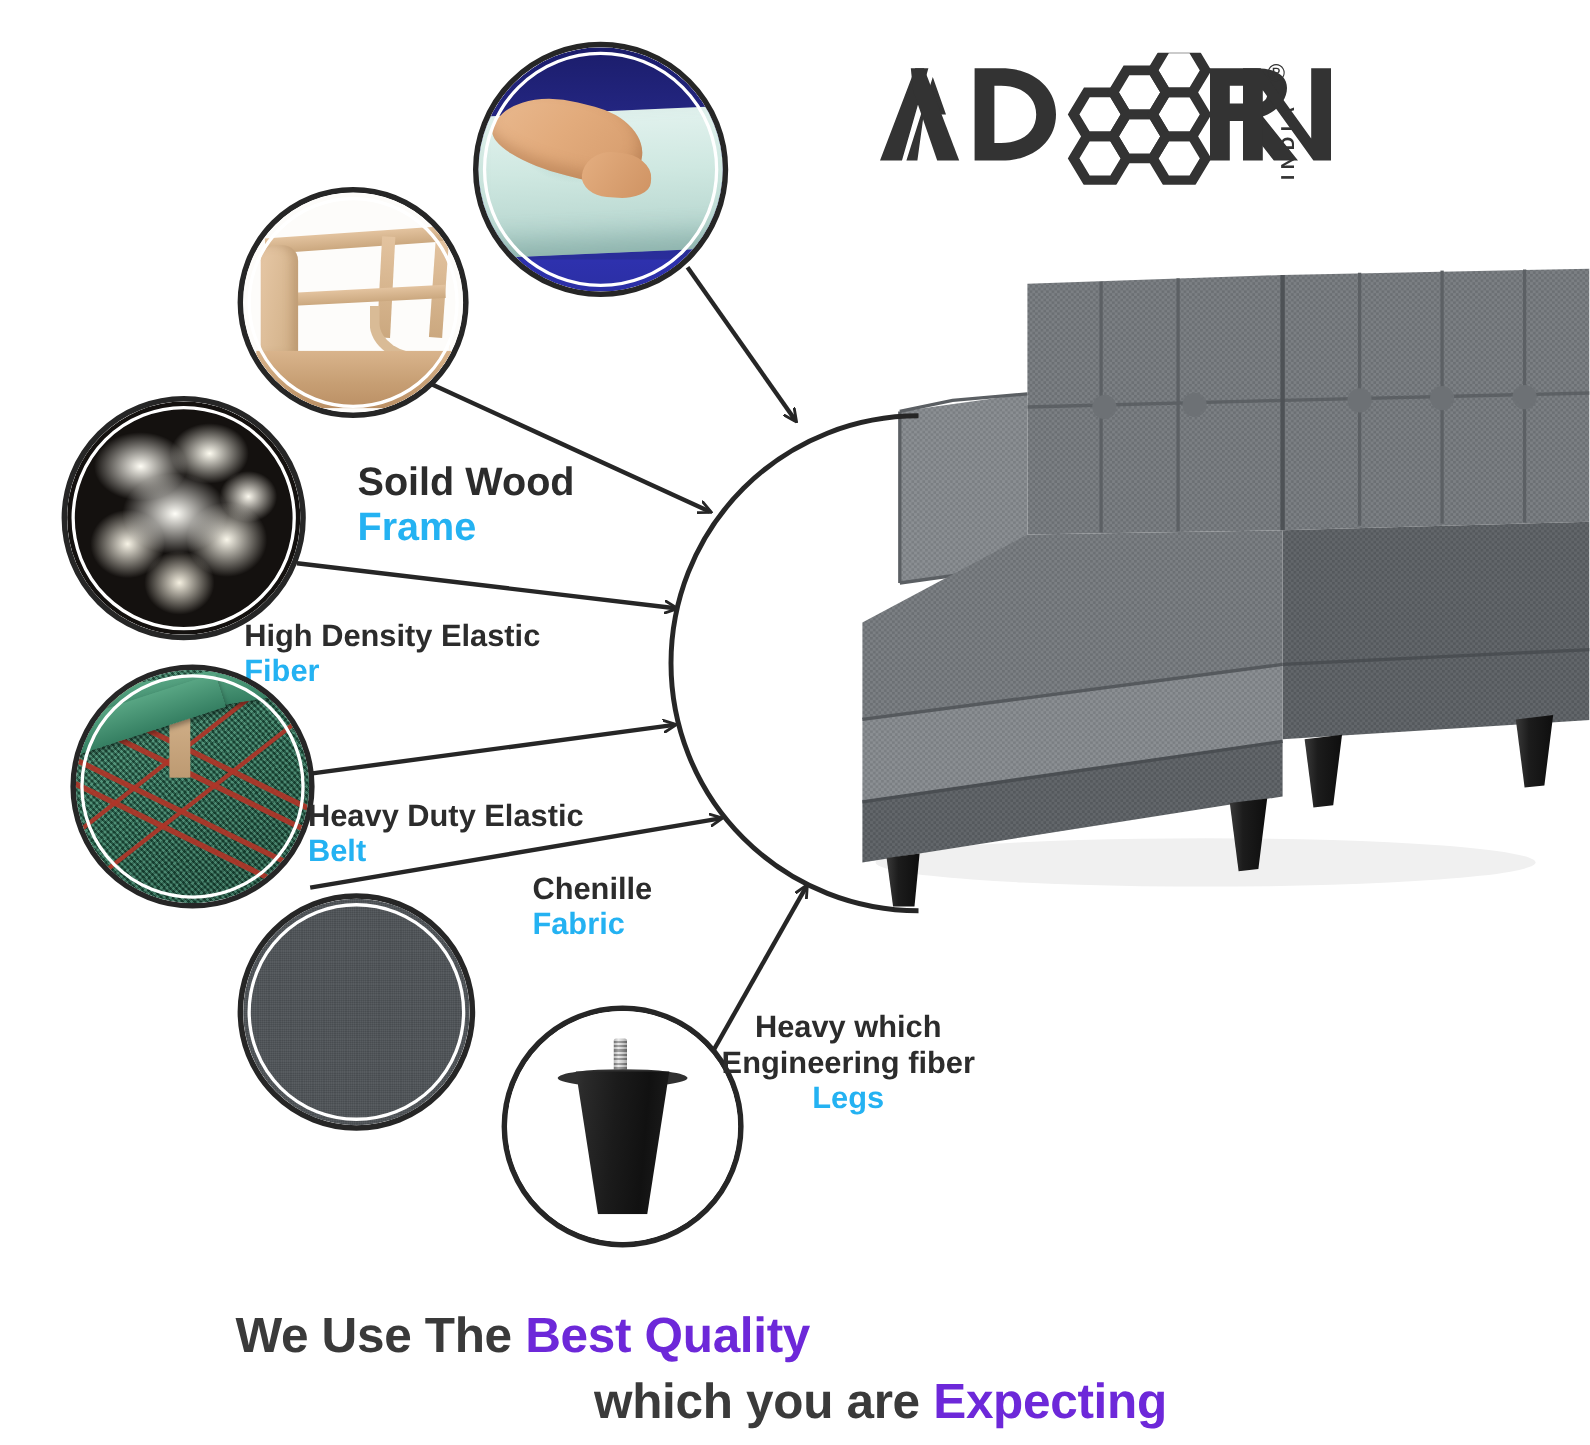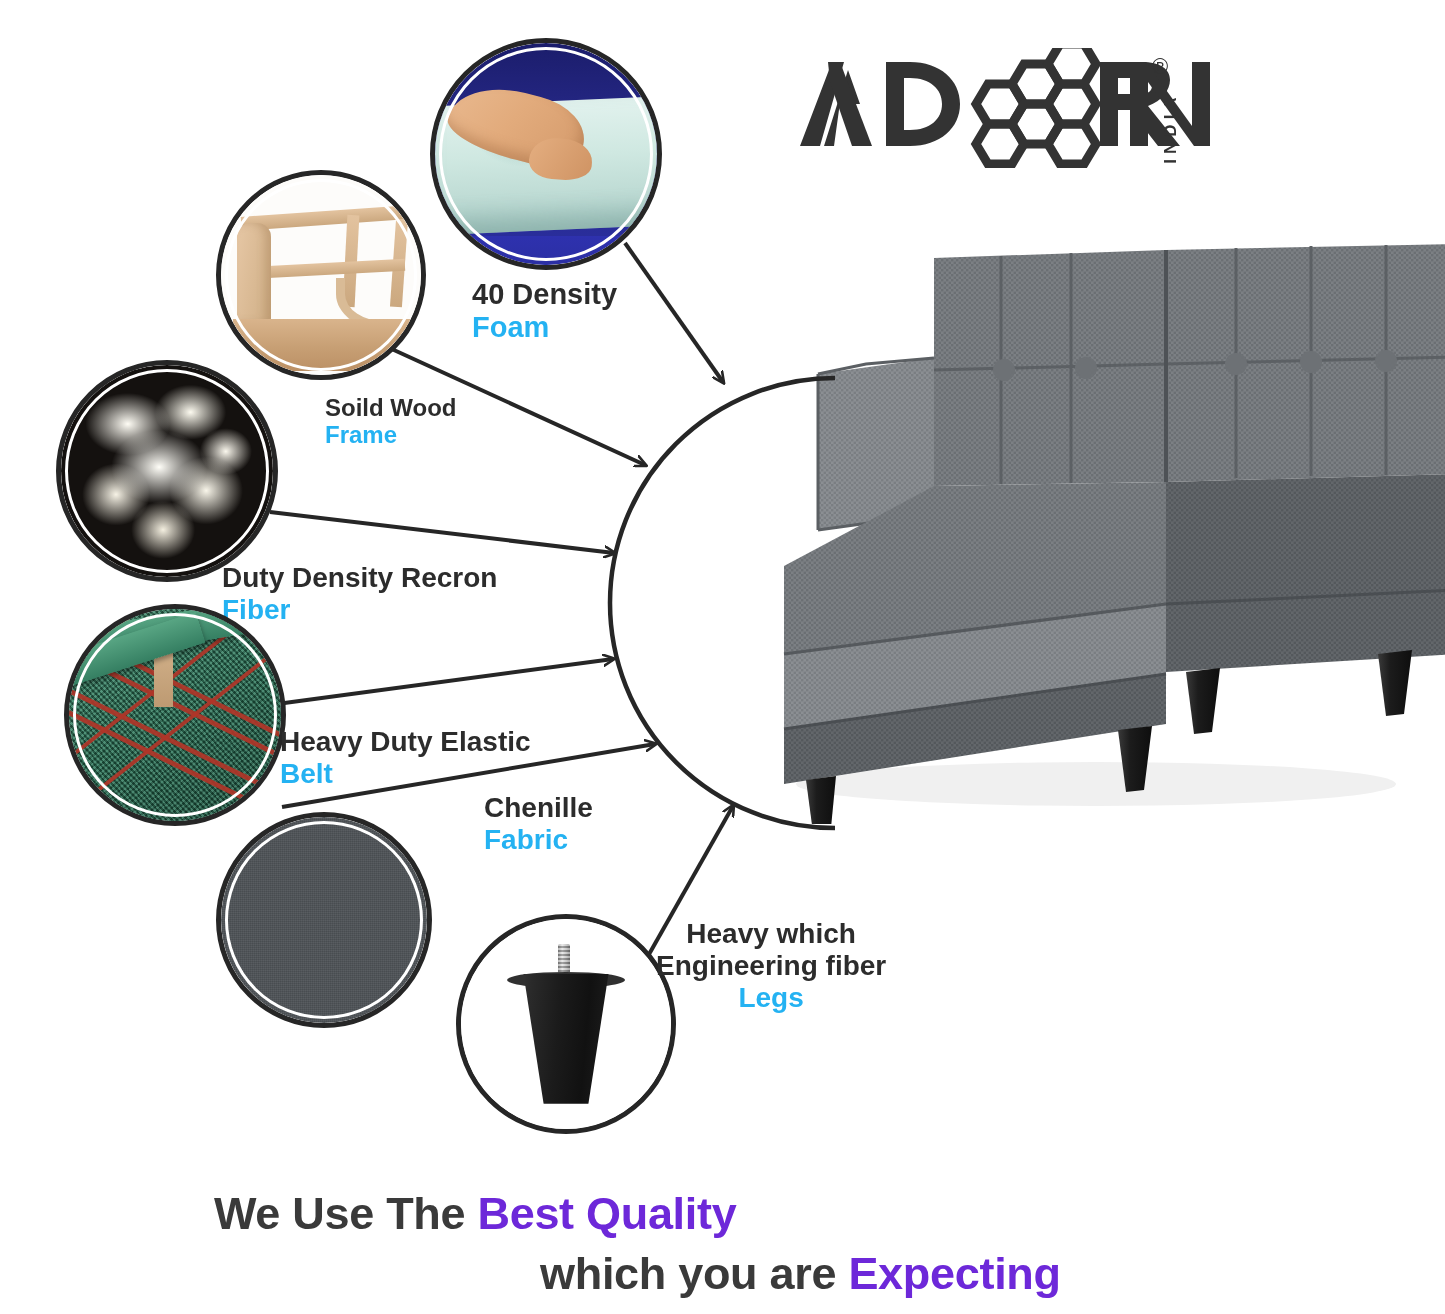--- a/index.html
+++ b/index.html
@@ -389,10 +389,6 @@
     </div>
     <div class="inner-ring"></div>
   </div>
-  <div class="label" style="left:472px;top:278px;font-size:29px;">
-    <span>40 Density</span>
-    <span class="hl">Foam</span>
-  </div>
 
   <div class="circle" style="left:216px;top:170px;width:210px;height:210px;">
     <div class="art">

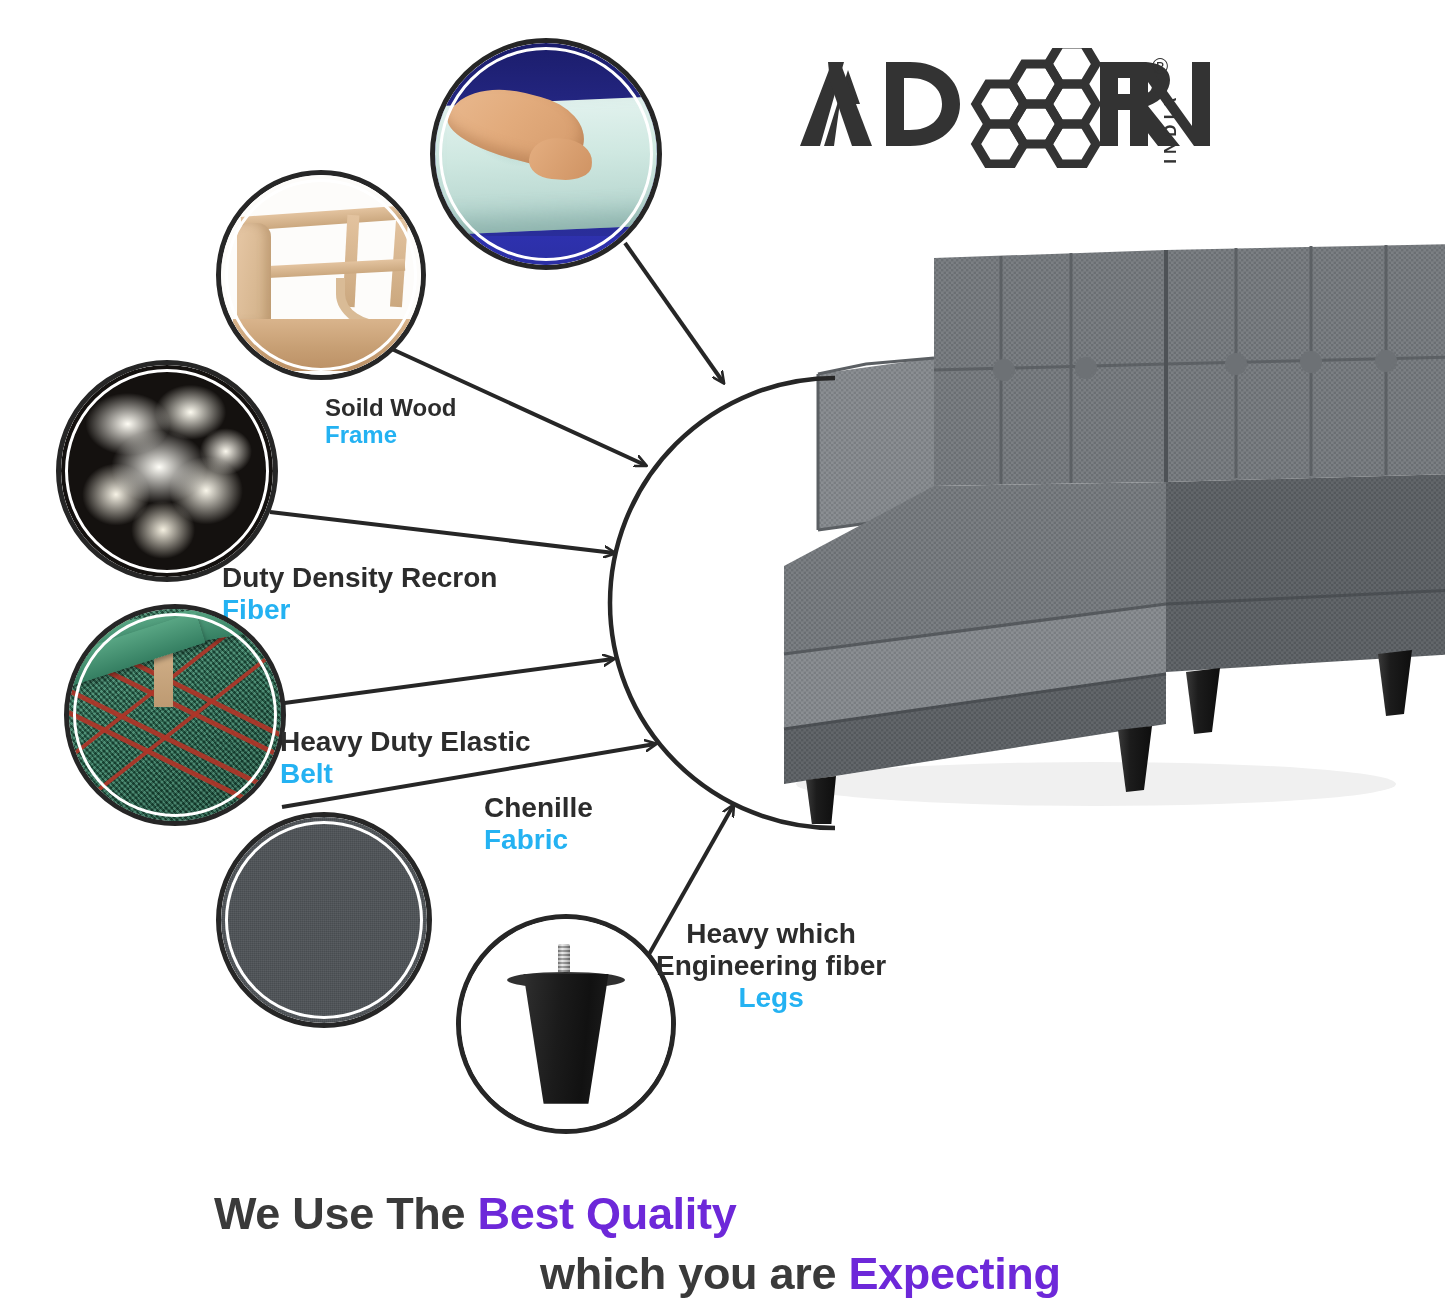--- a/index.html
+++ b/index.html
@@ -404,7 +404,7 @@
     </div>
     <div class="inner-ring"></div>
   </div>
-  <div class="label" style="left:325px;top:394px;font-size:24px;">
+  <div class="label" style="left:325px;top:417px;font-size:36px;">
     <span>Soild Wood</span>
     <span class="hl">Frame</span>
   </div>

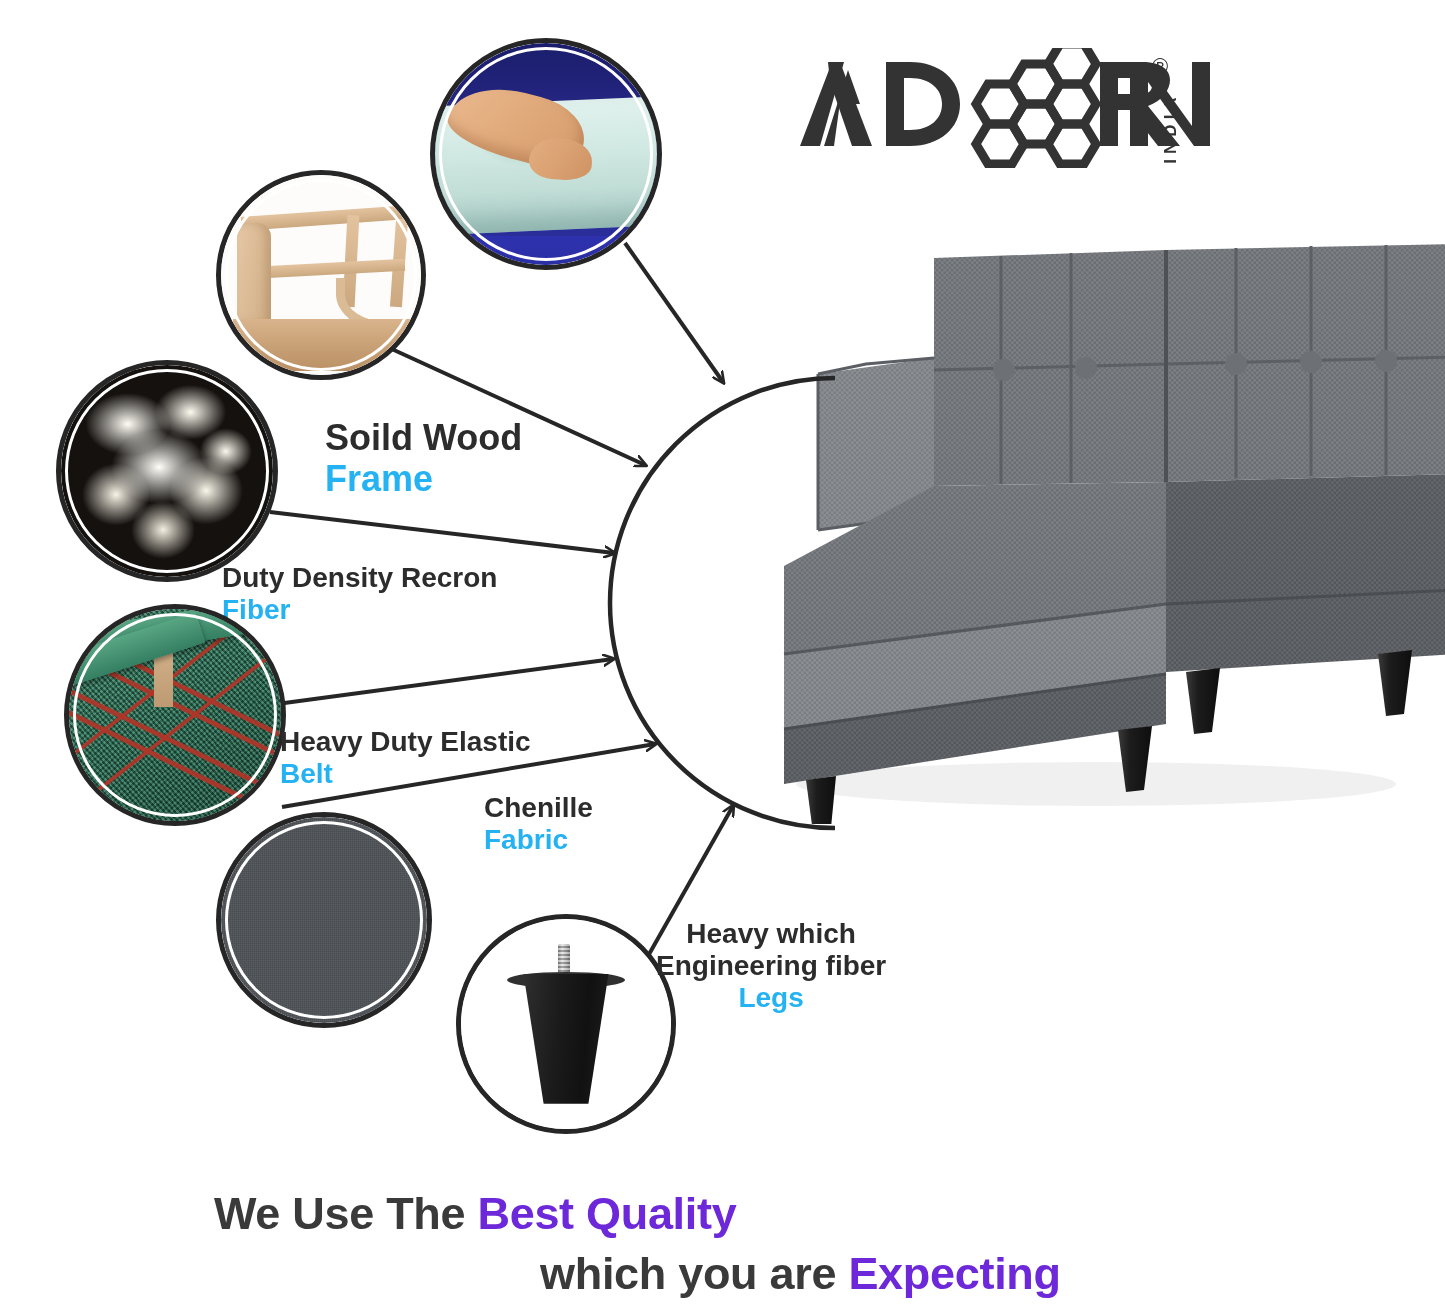--- a/index.html
+++ b/index.html
@@ -417,7 +417,7 @@
     <div class="inner-ring"></div>
   </div>
   <div class="label" style="left:222px;top:562px;font-size:28px;">
-    <span>Duty Density Recron</span>
+    <span>High Density Elastic</span>
     <span class="hl">Fiber</span>
   </div>
 

